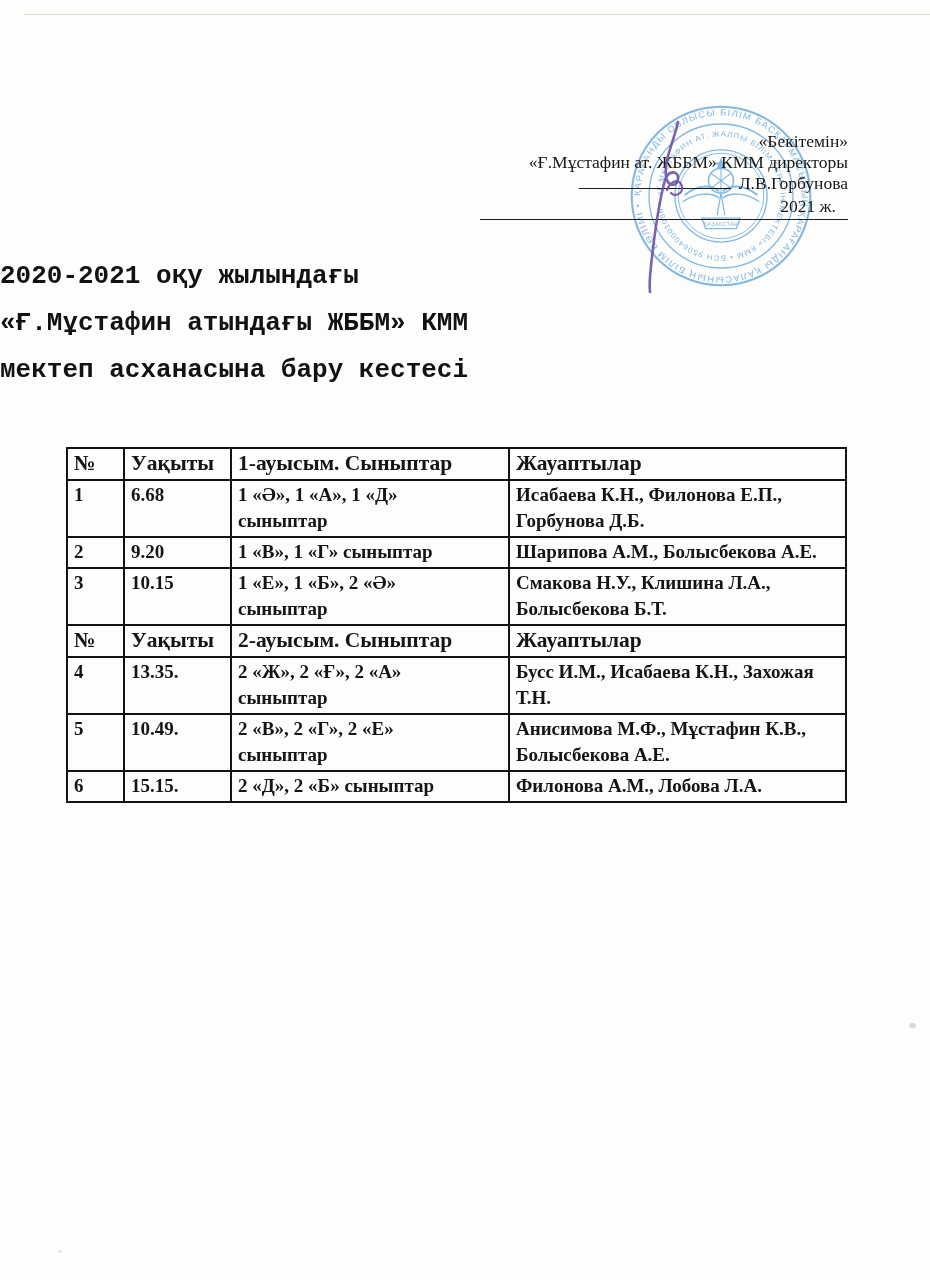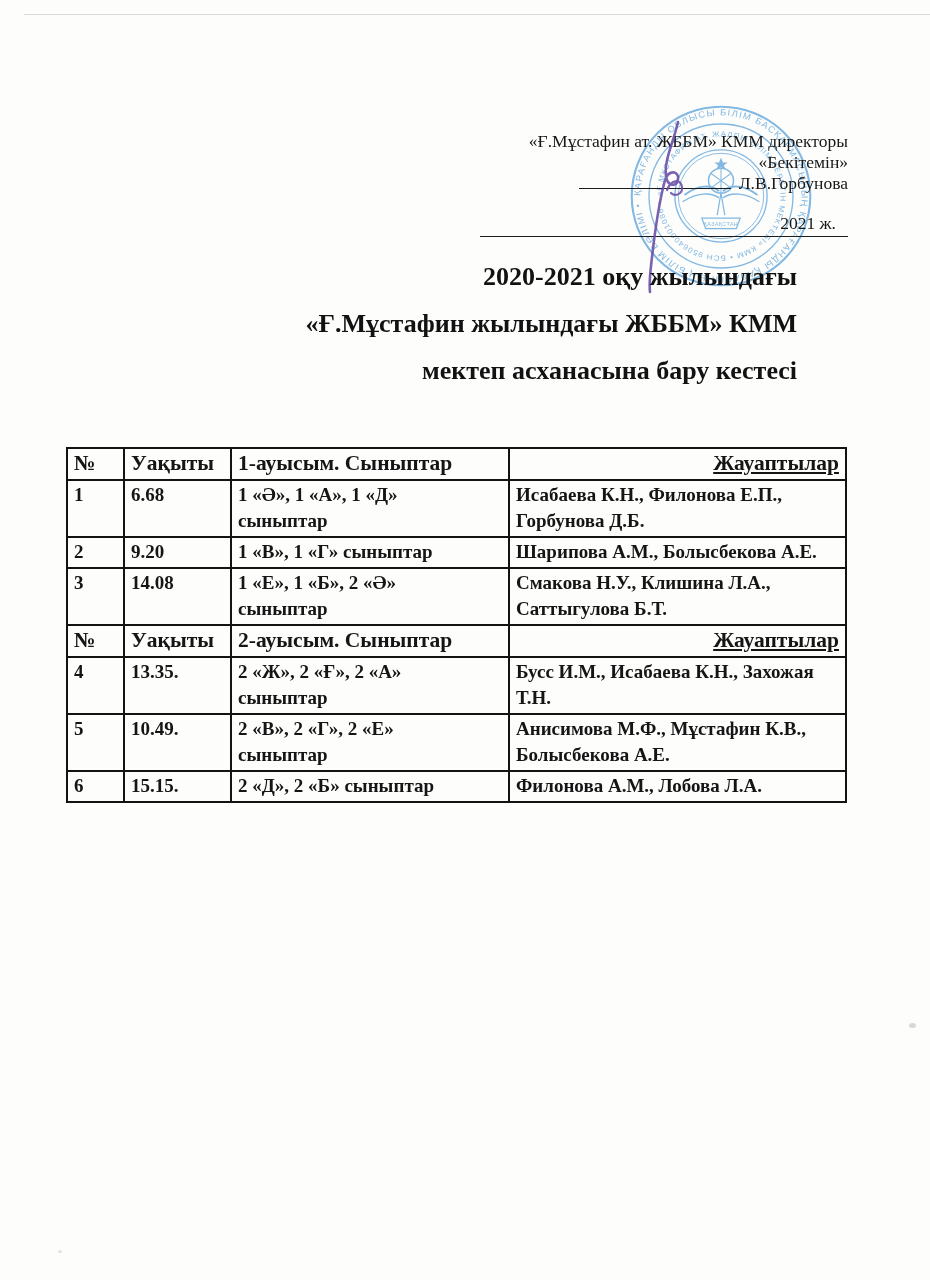--- a/index.html
+++ b/index.html
@@ -94,8 +94,8 @@
   </div>
 
   <div class="approval">
+    <div>«Бекітемін»</div>
     <div>«Ғ.Мұстафин ат. ЖББМ» КММ директоры</div>
-    <div>«Бекітемін»</div>
     <div>
       <span class="uline"></span><span>Л.В.Горбунова</span>
     </div>

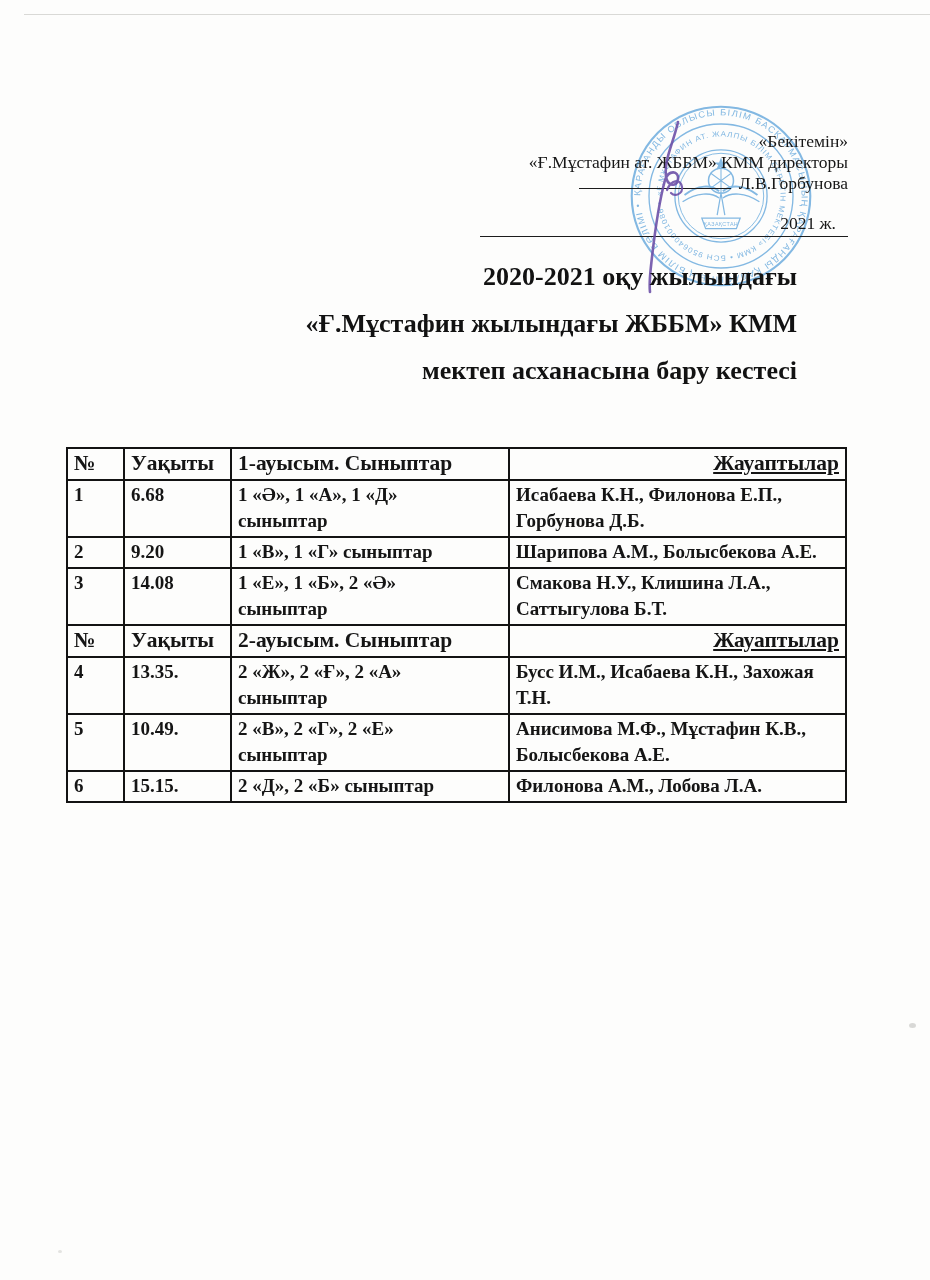--- a/index.html
+++ b/index.html
@@ -33,7 +33,7 @@
   }
   .approval .yearline{
     display:inline-block;width:356px;text-align:right;
-    border-bottom:1.8px solid #1c1c1c;padding:0 12px 2px 0;margin-top:19px;
+    border-bottom:1.8px solid #1c1c1c;padding:0 12px 2px 0;margin-top:2px;
   }
 
   

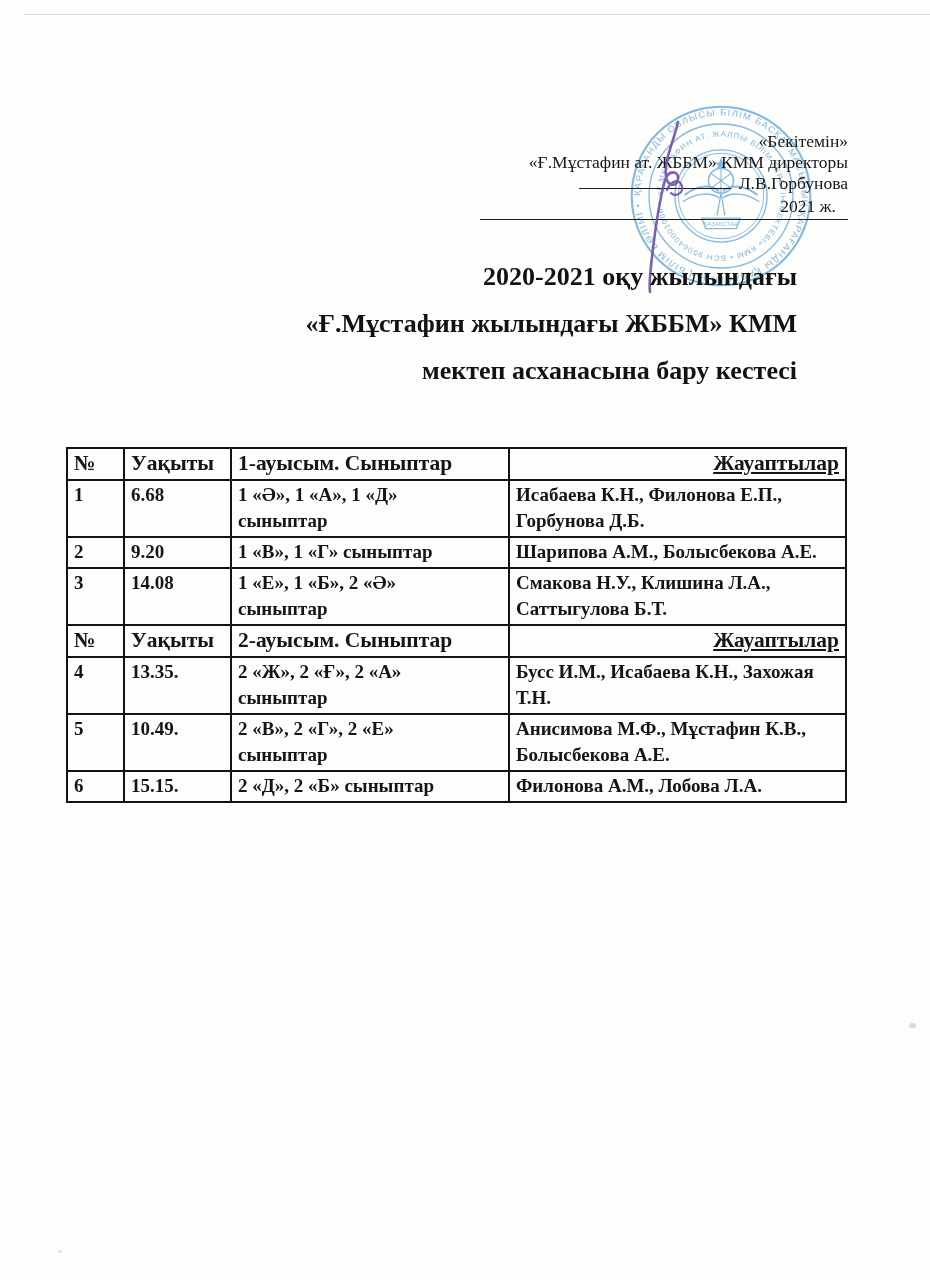--- a/index.html
+++ b/index.html
@@ -38,8 +38,8 @@
 
   
   .title{
-    position:absolute;left:0;top:253px;width:797px;text-align:right;
-    font-weight:bold;font-size:26px;line-height:47px;color:#121212;
+    position:absolute;left:0;top:253px;width:797px;text-align:left;
+    font-weight:bold;font-size:26px;line-height:47px;color:#121212;font-family:Liberation Mono, monospace;
   }
 
   

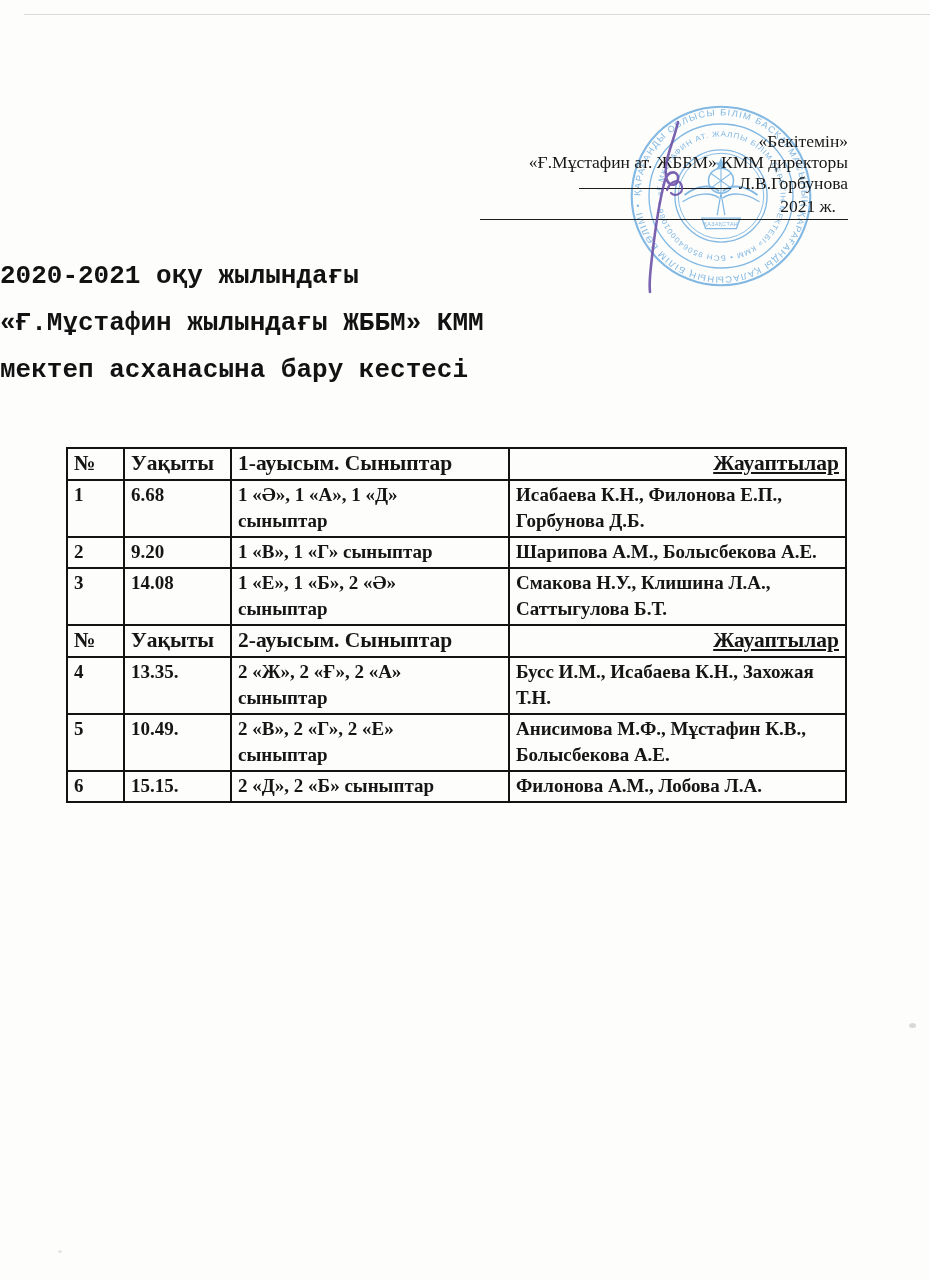--- a/index.html
+++ b/index.html
@@ -115,7 +115,7 @@
 
   <div class="title">
     <div>2020-2021 оқу жылындағы</div>
-    <div>«Ғ.Мұстафин жылындағы ЖББМ» КММ</div>
+    <div>«Ғ.Мұстафин атындағы ЖББМ» КММ</div>
     <div>мектеп асханасына бару кестесі</div>
   </div>
 

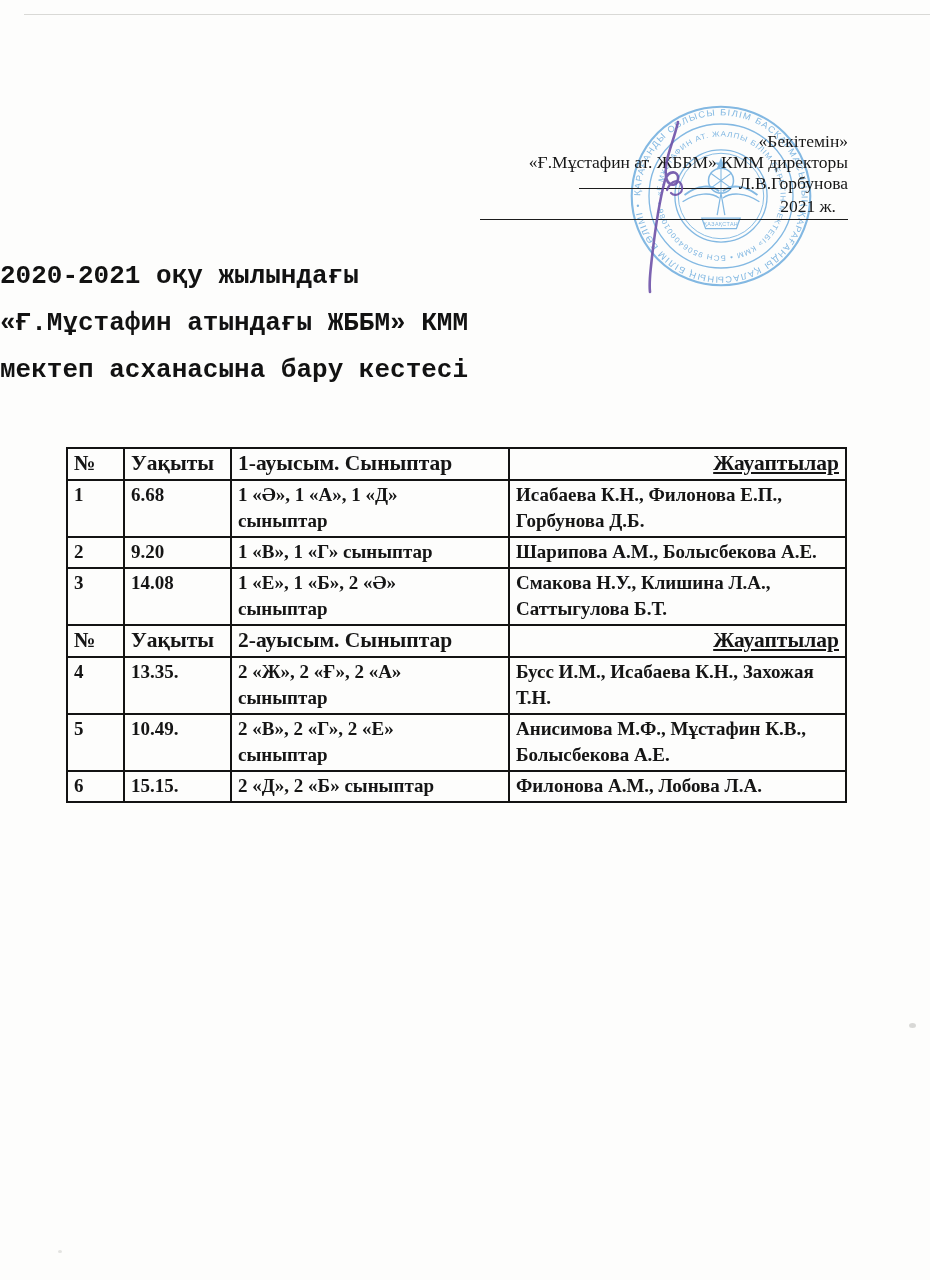--- a/index.html
+++ b/index.html
@@ -47,7 +47,7 @@
   table{border-collapse:collapse;width:779px;table-layout:fixed;}
   th,td{border:2px solid #131313;vertical-align:top;text-align:left;font-weight:bold;}
   th{font-size:21.5px;line-height:27px;padding:1px 6px 2px 6px;font-weight:bold;}
-  th.center{text-align:right;text-decoration:underline;}
+  th.center{text-align:left;}
   td{font-size:19px;line-height:26px;padding:1px 8px 2px 6px;}
   td.b{font-weight:bold;}
   td.classes{padding-right:34px;}

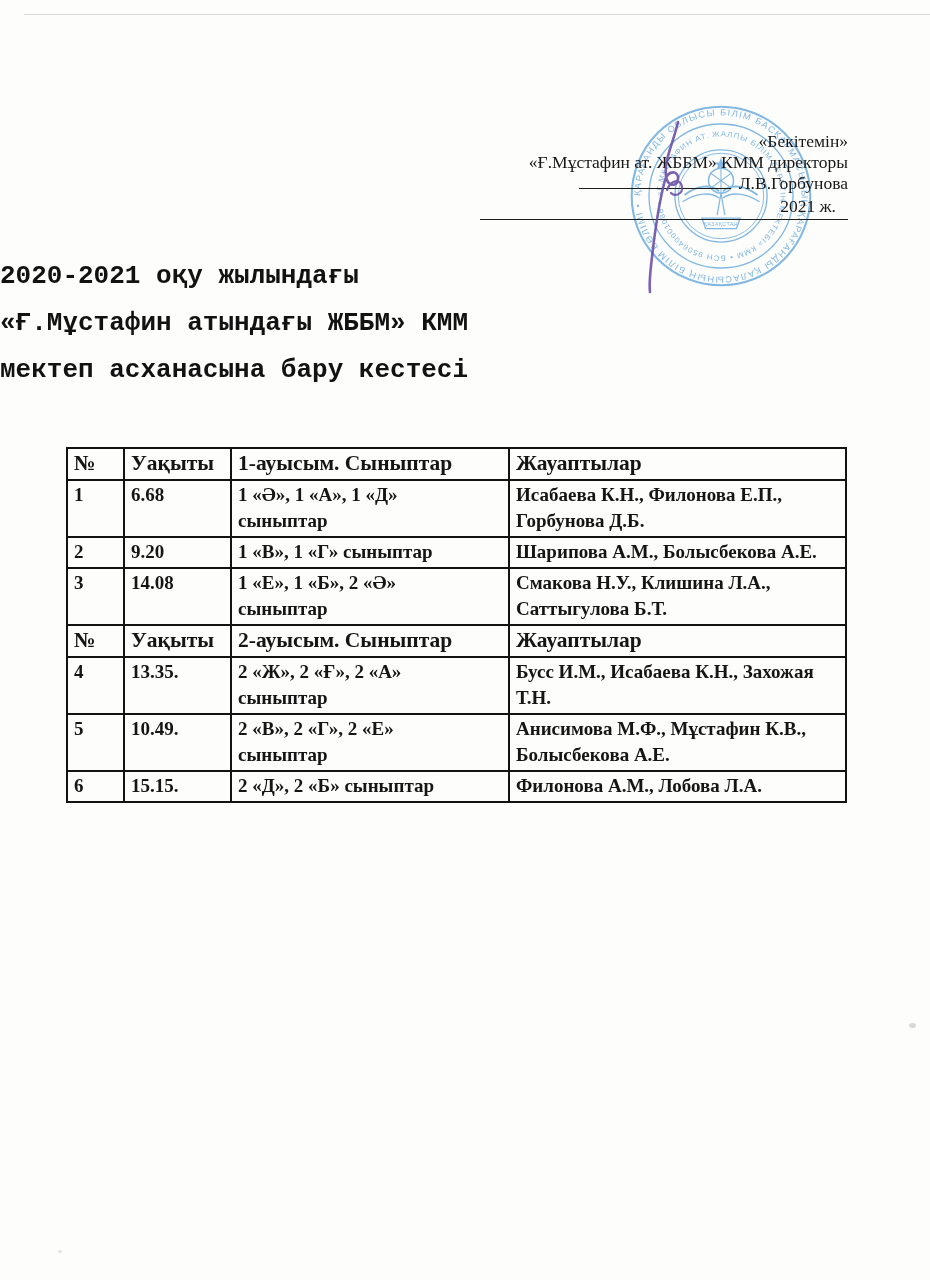--- a/index.html
+++ b/index.html
@@ -148,7 +148,7 @@
       </tr>
       <tr>
         <td class="b">3</td>
-        <td class="b">14.08</td>
+        <td class="b">10.15</td>
         <td class="classes">1 «Е», 1 «Б», 2 «Ә» сыныптар</td>
         <td>Смакова Н.У., Клишина  Л.А., Саттыгулова Б.Т.</td>
       </tr>

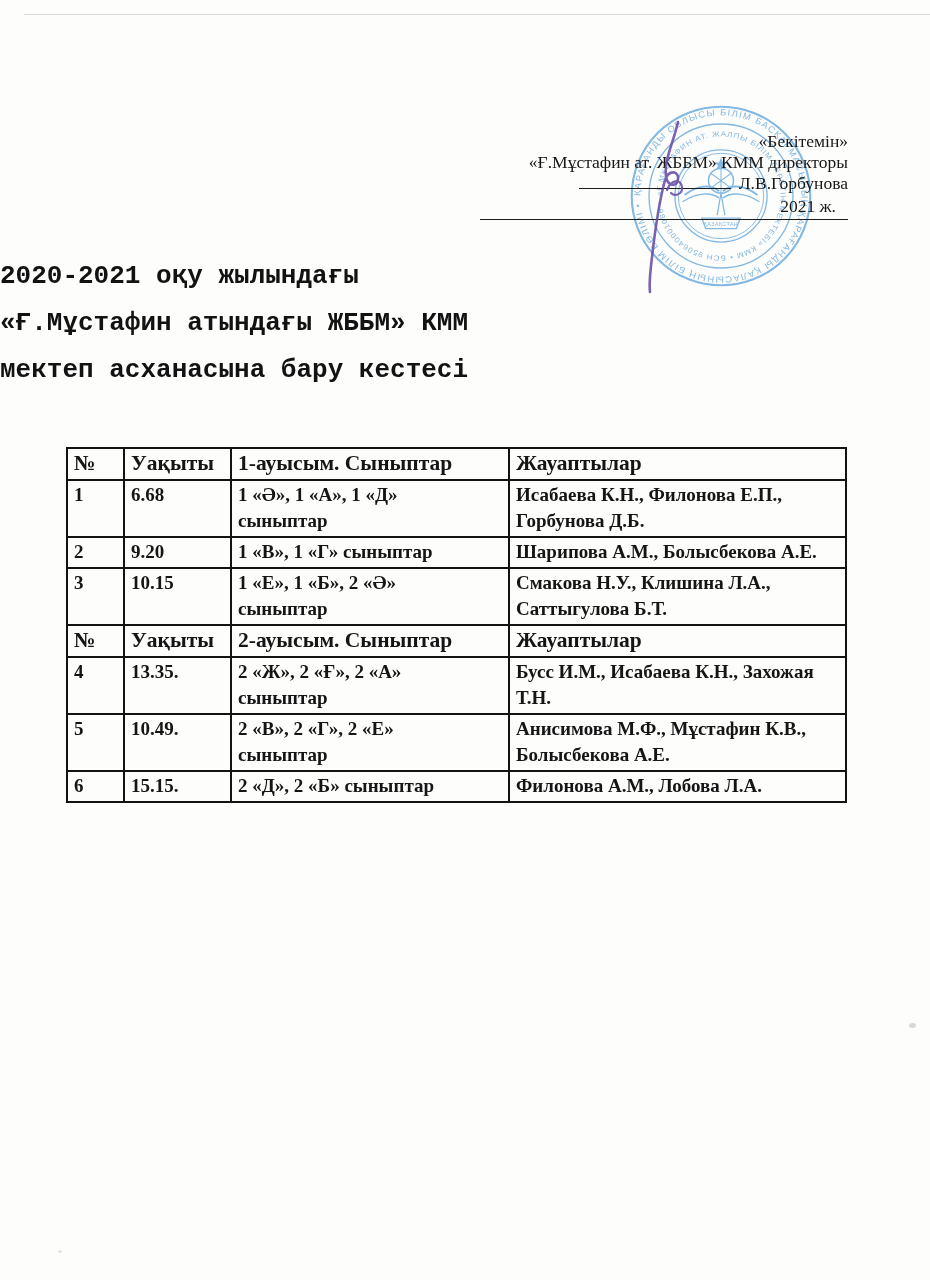--- a/index.html
+++ b/index.html
@@ -150,7 +150,7 @@
         <td class="b">3</td>
         <td class="b">10.15</td>
         <td class="classes">1 «Е», 1 «Б», 2 «Ә» сыныптар</td>
-        <td>Смакова Н.У., Клишина  Л.А., Саттыгулова Б.Т.</td>
+        <td>Смакова Н.У., Клишина  Л.А., Болысбекова Б.Т.</td>
       </tr>
       <tr>
         <th>№</th>

